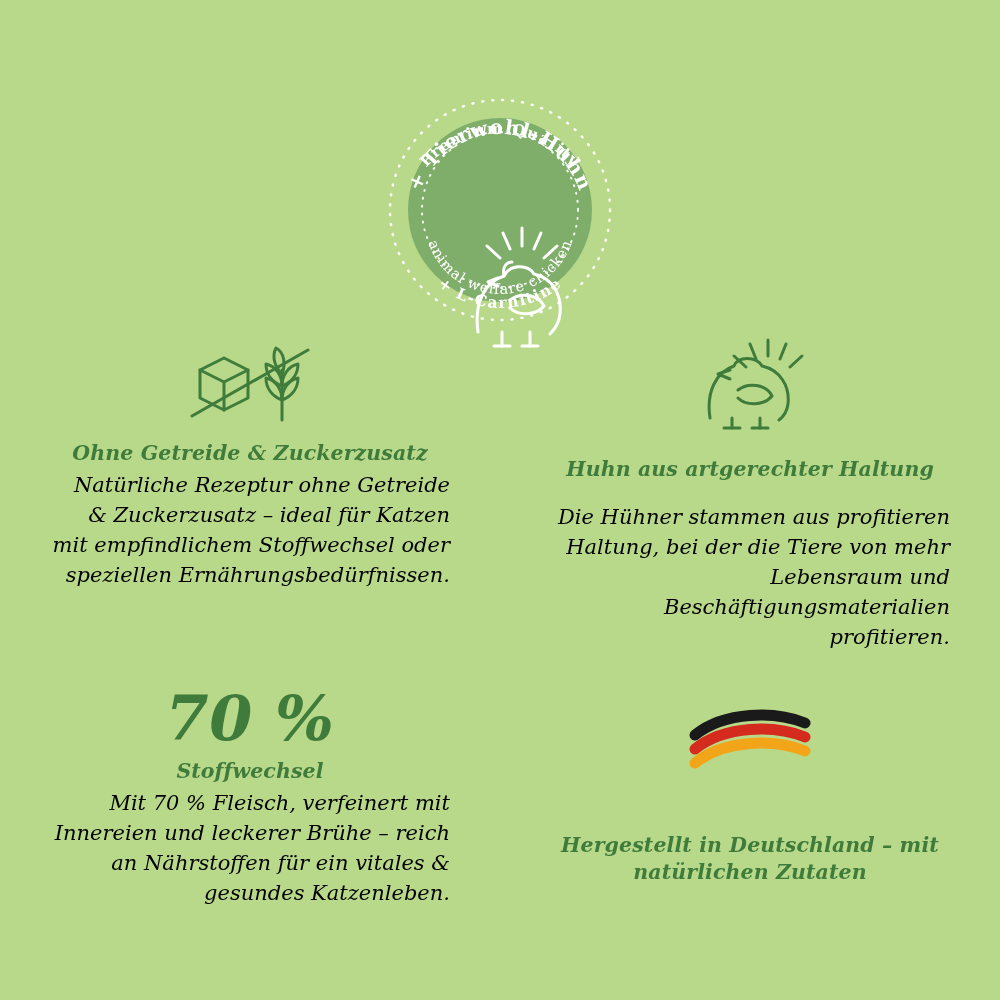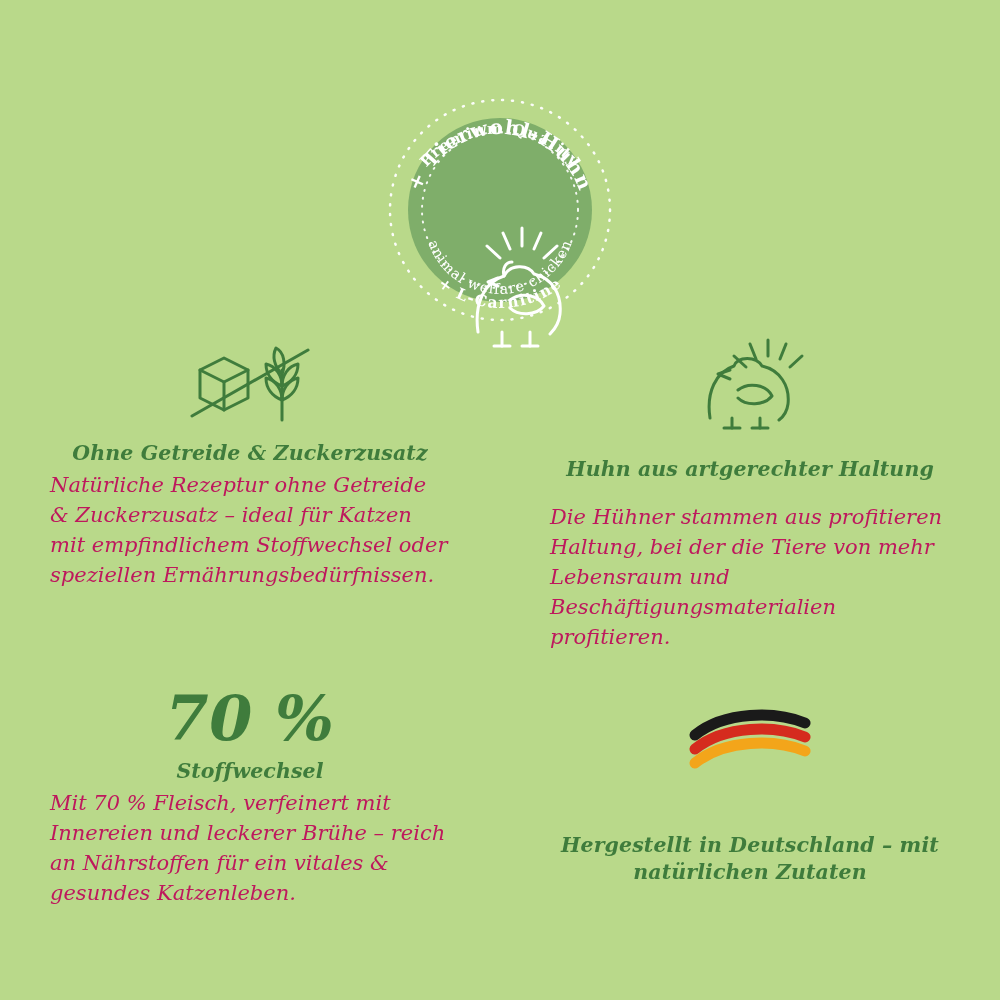--- a/index.html
+++ b/index.html
@@ -66,10 +66,10 @@
     letter-spacing: .1px;
   }
   .cell-body {
-    color: #be185d;
+    color: #000000;
     font-size: 21px;
     line-height: 30px;
-    text-align: left;
+    text-align: right;
     max-width: 400px;
   }
   .big-number {

